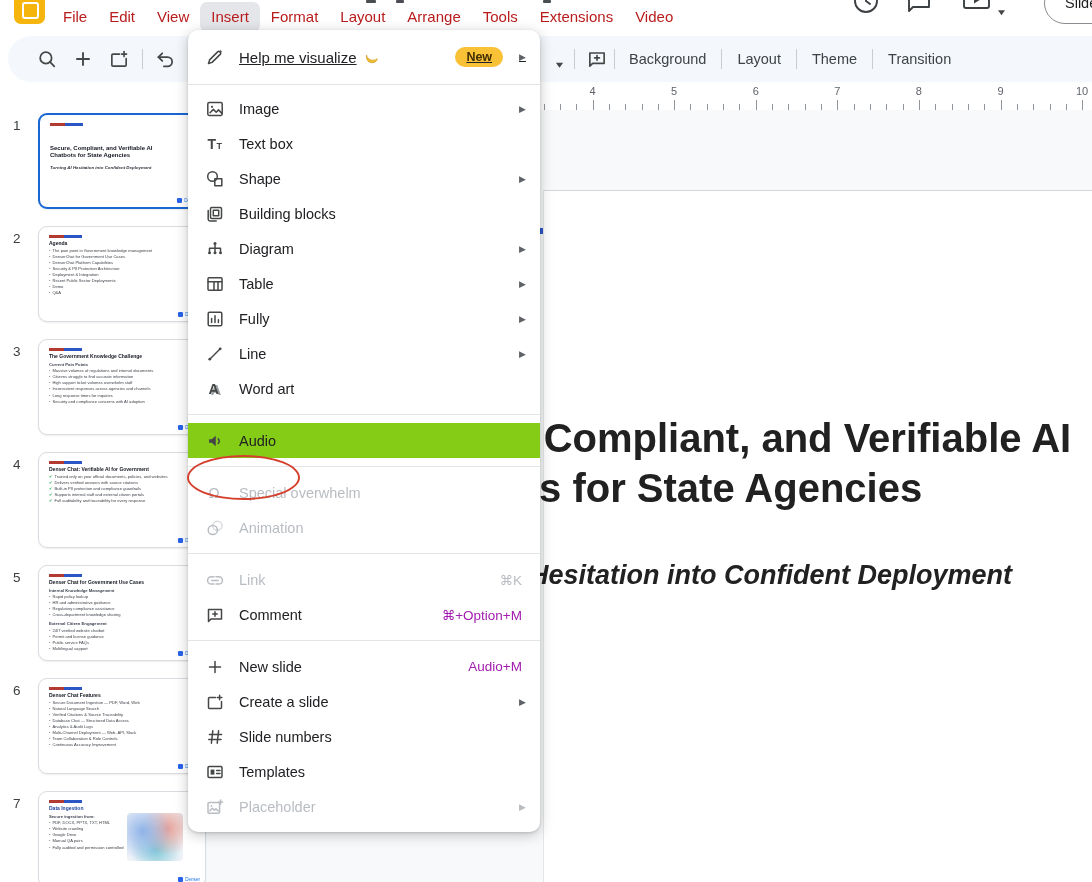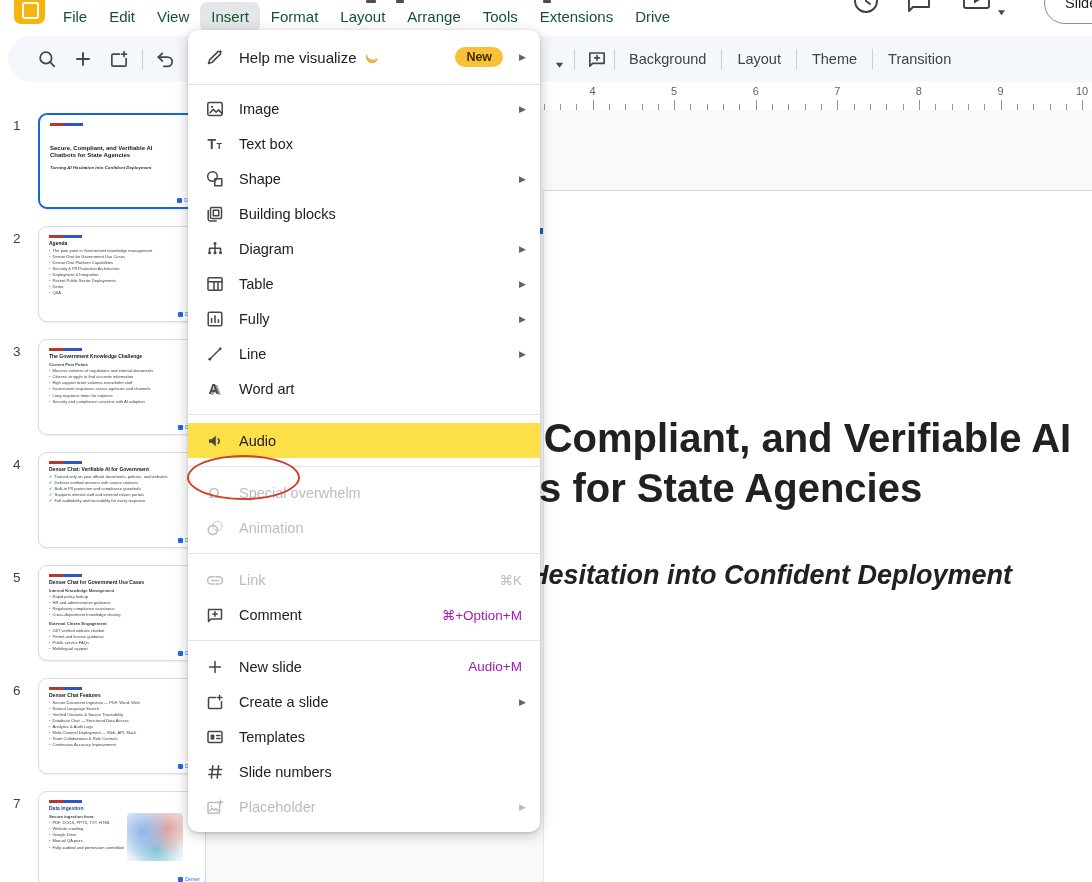--- a/index.html
+++ b/index.html
@@ -12,7 +12,7 @@
   .logo{position:absolute;left:14px;top:-7px;width:31px;height:31px;background:#f5b50c;border-radius:7px;}
   .logo::after{content:"";position:absolute;left:8px;top:9px;width:13px;height:13px;border:2.6px solid #fff;border-radius:3px;}
   .menubar{position:absolute;left:52px;top:2px;display:flex;}
-  .mb-item{padding:5px 11px;font-size:15px;color:#14532d;border-radius:7px;line-height:20px;cursor:default;}
+  .mb-item{padding:5px 11px;font-size:15px;color:#b91c1c;border-radius:7px;line-height:20px;cursor:default;}
   .mb-item.active{background:#e4e6ea;}
   .chrome-dash{position:absolute;top:0;height:3px;background:#4a4d52;border-radius:1px;}
   

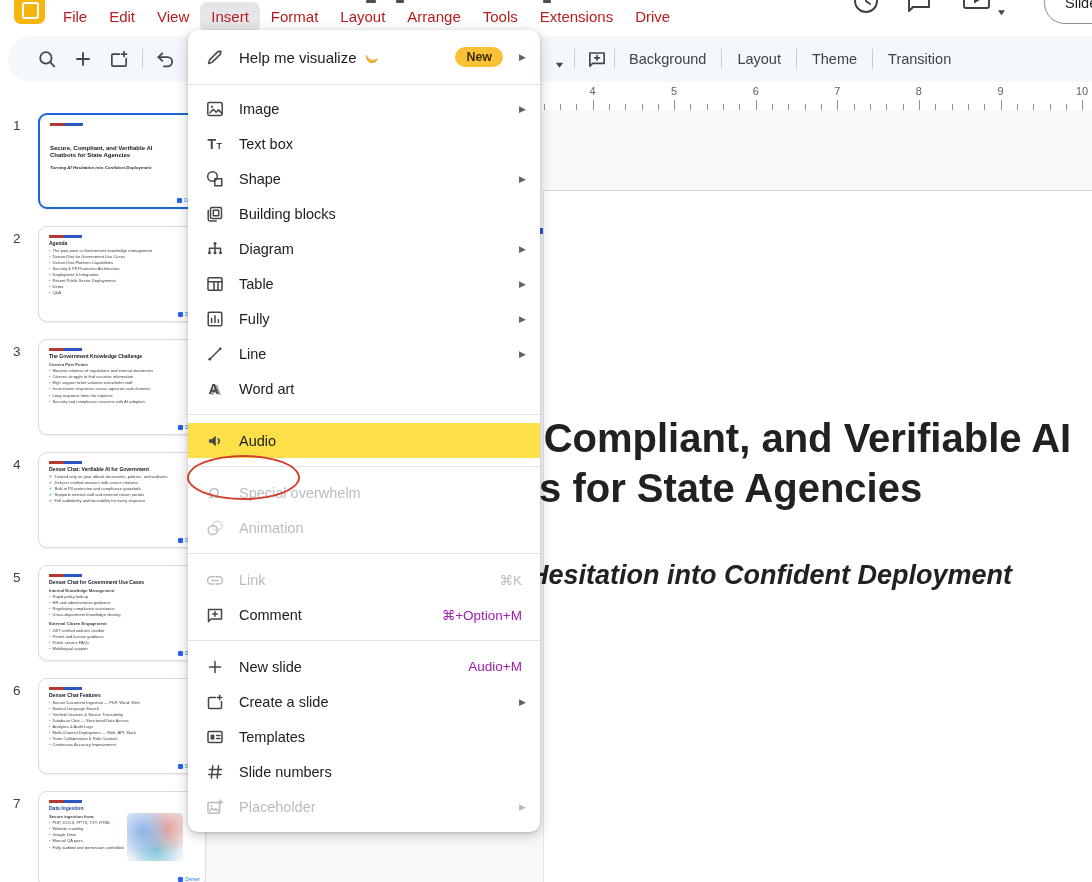--- a/index.html
+++ b/index.html
@@ -354,7 +354,7 @@
         <div class="mb-item">Arrange</div>
         <div class="mb-item">Tools</div>
         <div class="mb-item">Extensions</div>
-        <div class="mb-item">Drive</div>
+        <div class="mb-item">Video</div>
       </div>
     <div class="chrome-dash" style="left:366px;width:10px;"></div>
     <div class="chrome-dash" style="left:396px;width:8px;"></div>

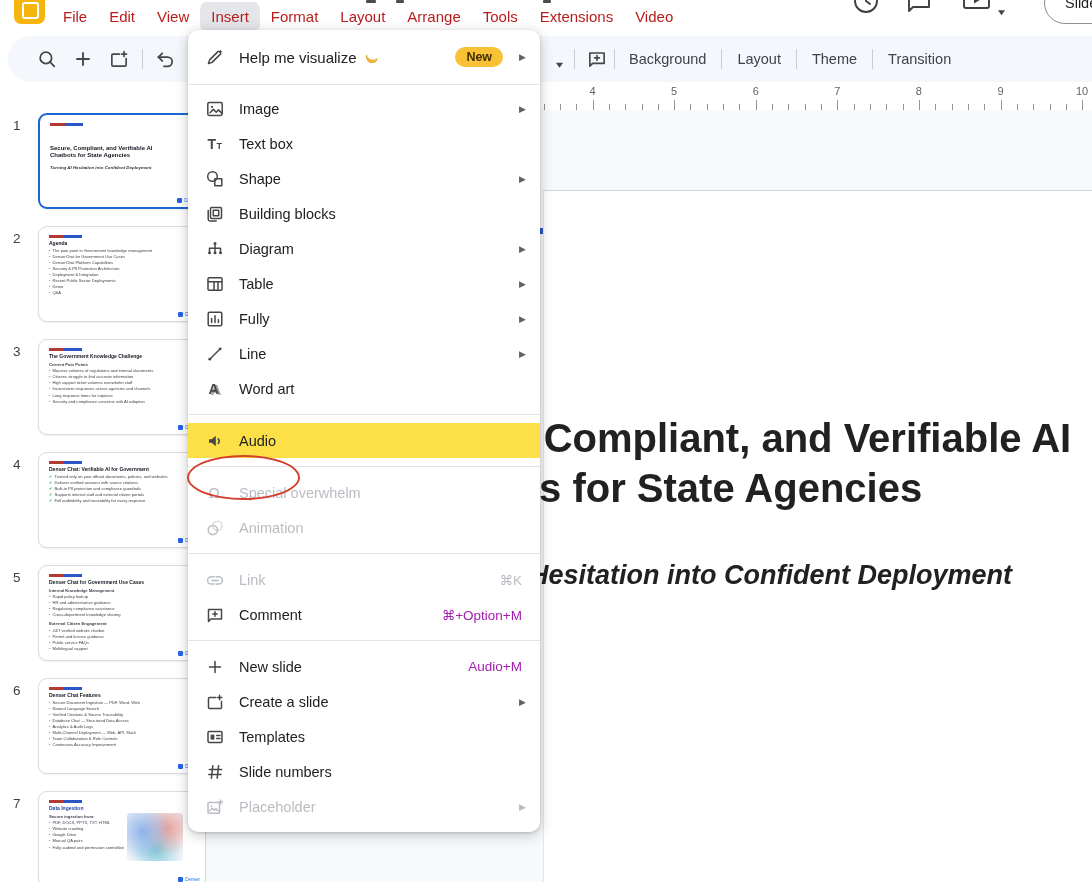--- a/index.html
+++ b/index.html
@@ -74,7 +74,7 @@
   .menu-divider{border-top:1px solid #e3e4e6;margin:8px 0;}
   .menu-divider.first{margin:6px 0;}
   .m-row{display:flex;align-items:center;height:35px;padding:0 14px 0 17px;font-size:14.5px;color:#202124;cursor:default;}
-  .m-row.promo{height:42px;}
+  .m-row.promo{height:42px;text-decoration:underline;}
   .m-row .m-ico{width:20px;height:20px;display:flex;align-items:center;justify-content:center;color:#444746;flex:none;}
   .m-row .m-label{margin-left:14px;white-space:nowrap;}
   .m-row .m-spring{flex:1;}

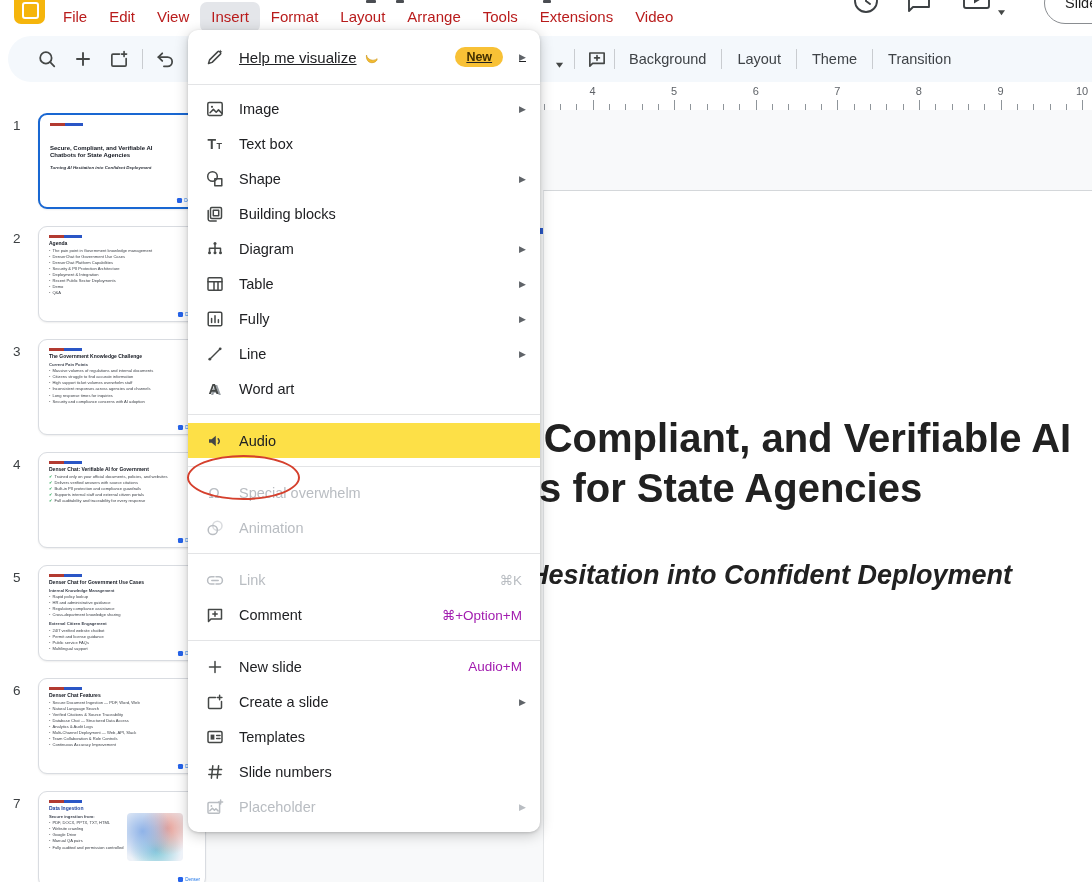--- a/index.html
+++ b/index.html
@@ -81,7 +81,7 @@
   .m-row .m-shortcut{font-size:13.5px;color:#a21caf;margin-right:4px;white-space:nowrap;}
   .m-row .m-arrow{font-size:9px;color:#5f6368;margin-left:10px;}
   .m-row.disabled,.m-row.disabled .m-ico,.m-row.disabled .m-shortcut,.m-row.disabled .m-arrow{color:#b9bdc2;}
-  .m-row.highlighted{background:#fde047;}
+  .m-row.highlighted{background:#84cc16;}
   .badge-new{background:#f8c136;color:#422f00;font-size:12.5px;font-weight:700;padding:3px 11px;border-radius:12px;margin-right:6px;}
   .promo .m-label{font-size:15px;}
   .red-ellipse{position:absolute;left:187px;top:455px;width:113px;height:45px;border:2.6px solid #d5402d;

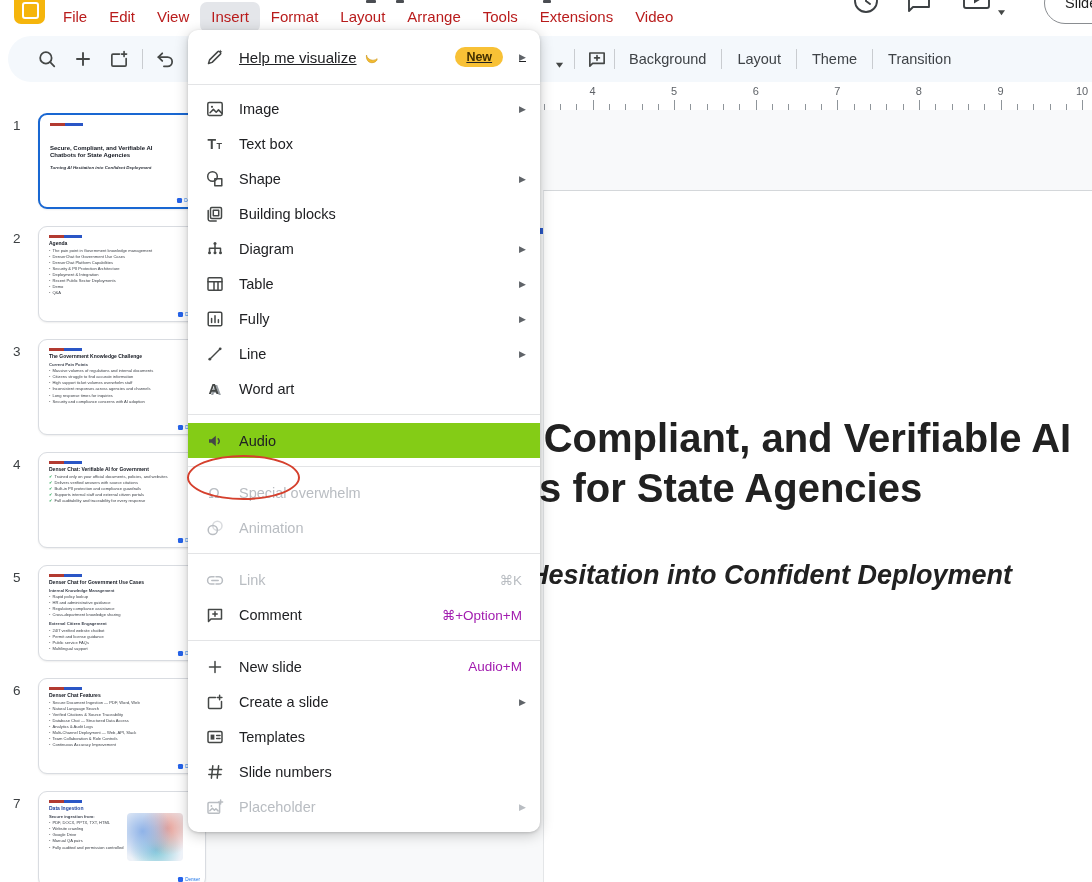--- a/index.html
+++ b/index.html
@@ -583,21 +583,21 @@
         <div class="m-row">
           <span class="m-ico">
             <svg width="20" height="20" viewBox="0 0 20 20" fill="none" stroke="currentColor" stroke-width="1.5" stroke-linecap="round" stroke-linejoin="round">
+              <path d="M7.8 3.8 L6.4 16.2 M13.6 3.8 L12.2 16.2 M4.4 7.6 h12.2 M3.8 12.4 h12.2"></path>
+            </svg>
+          </span>
+          <span class="m-label">Slide numbers</span>
+          <span class="m-spring"></span>
+        </div>
+        <div class="m-row">
+          <span class="m-ico">
+            <svg width="20" height="20" viewBox="0 0 20 20" fill="none" stroke="currentColor" stroke-width="1.5" stroke-linecap="round" stroke-linejoin="round">
               <rect x="3" y="4.5" width="14" height="11" rx="1.2"></rect>
               <rect x="5.6" y="7.6" width="3.8" height="5" fill="currentColor" stroke="none"></rect>
               <path d="M11.6 8.4 h3.4 M11.6 11.4 h3.4"></path>
             </svg>
           </span>
           <span class="m-label">Templates</span>
-          <span class="m-spring"></span>
-        </div>
-        <div class="m-row">
-          <span class="m-ico">
-            <svg width="20" height="20" viewBox="0 0 20 20" fill="none" stroke="currentColor" stroke-width="1.5" stroke-linecap="round" stroke-linejoin="round">
-              <path d="M7.8 3.8 L6.4 16.2 M13.6 3.8 L12.2 16.2 M4.4 7.6 h12.2 M3.8 12.4 h12.2"></path>
-            </svg>
-          </span>
-          <span class="m-label">Slide numbers</span>
           <span class="m-spring"></span>
         </div>
         <div class="m-row disabled">

